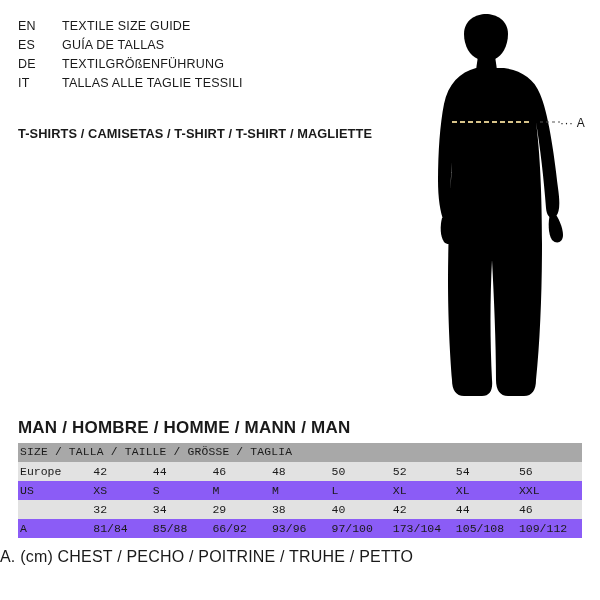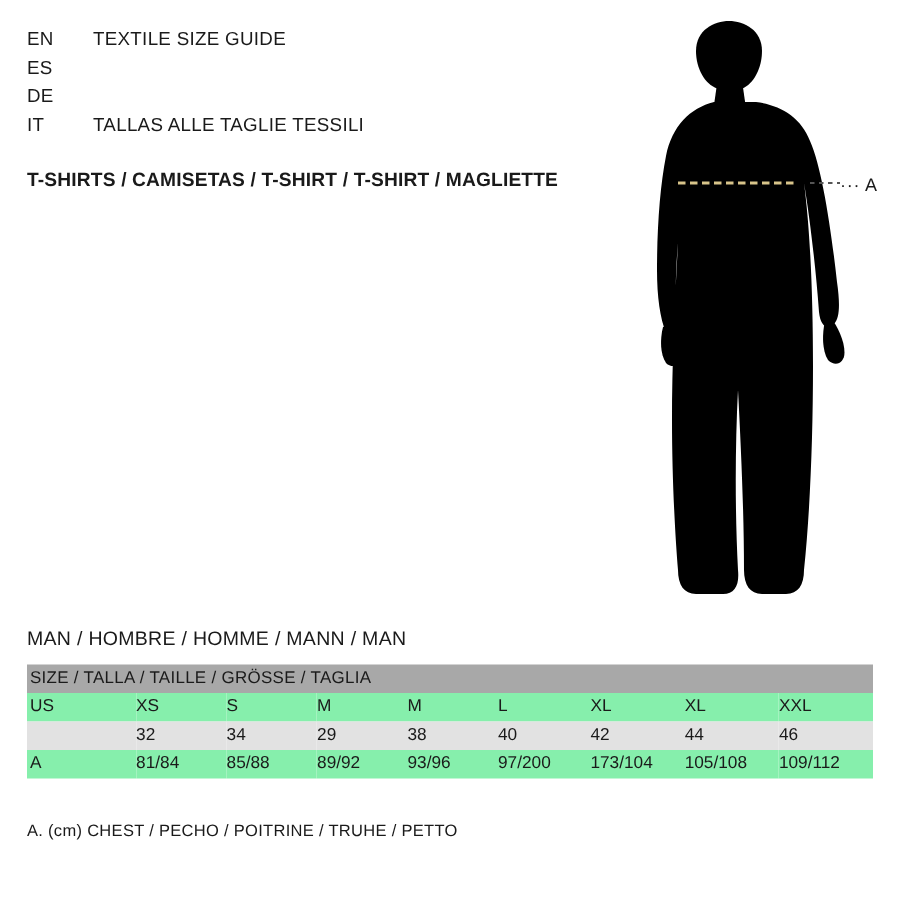--- a/index.html
+++ b/index.html
@@ -139,6 +139,7 @@
     </div>
     <div class="lang-row">
       <span class="lang-code">ES</span>
+      <span class="lang-text">GUÍA DE TALLAS</span>
     </div>
     <div class="lang-row">
       <span class="lang-code">DE</span>

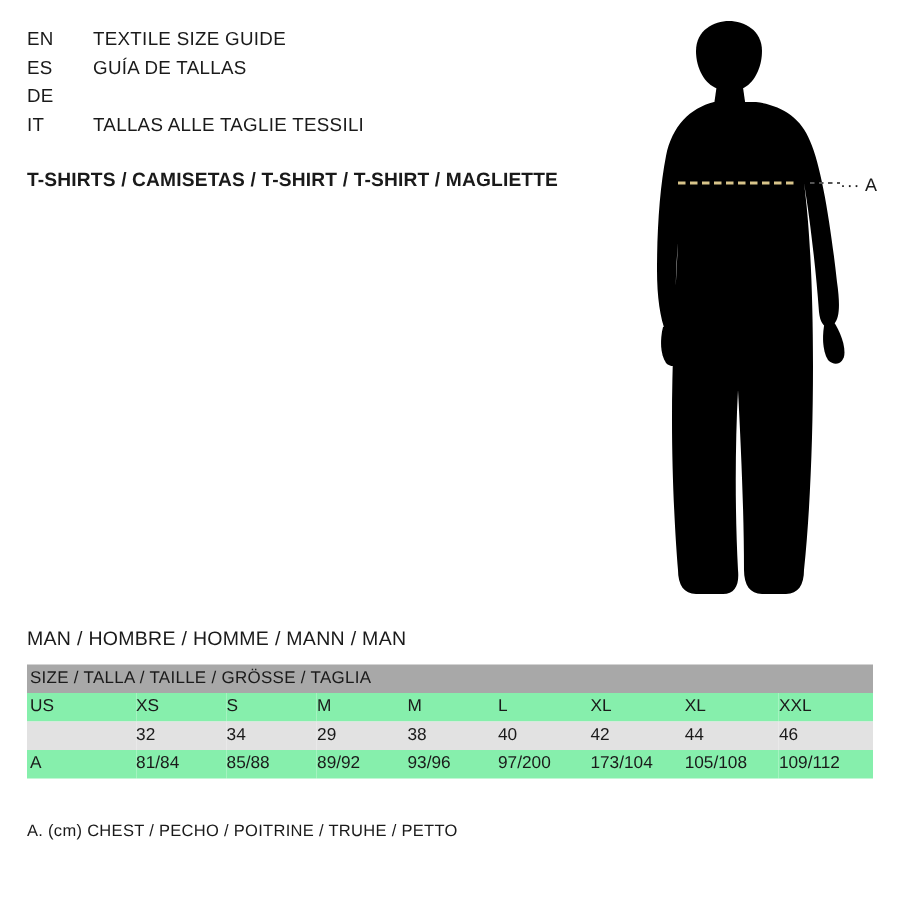--- a/index.html
+++ b/index.html
@@ -143,6 +143,7 @@
     </div>
     <div class="lang-row">
       <span class="lang-code">DE</span>
+      <span class="lang-text">TEXTILGRÖßENFÜHRUNG</span>
     </div>
     <div class="lang-row">
       <span class="lang-code">IT</span>

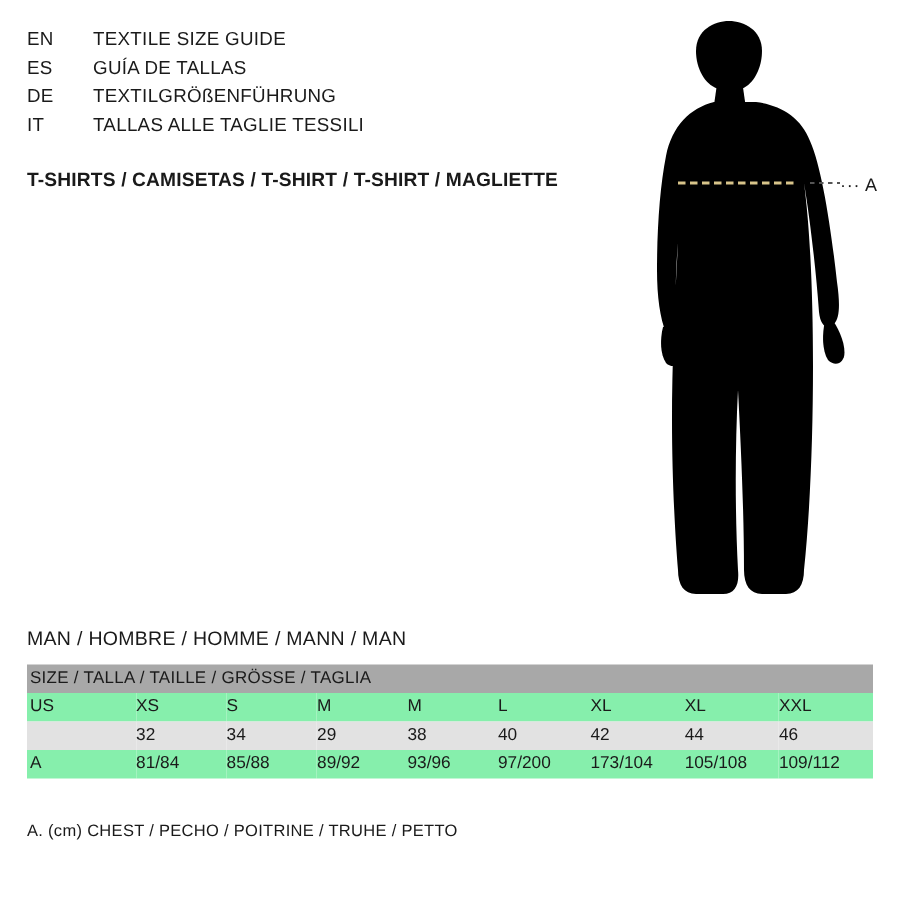--- a/index.html
+++ b/index.html
@@ -49,7 +49,7 @@
   .cat-block {
     position: absolute;
     left: 18px;
-    top: 110px;
+    top: 124px;
     width: 420px;
   }
   .cat-line {

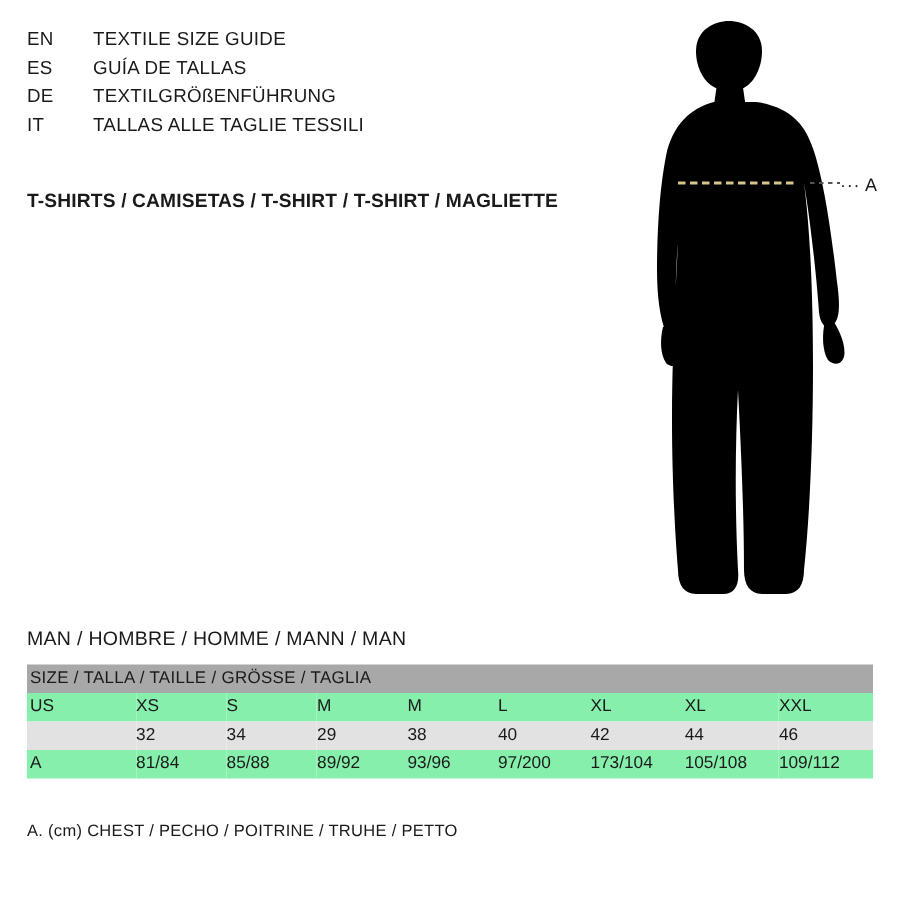--- a/index.html
+++ b/index.html
@@ -81,8 +81,8 @@
     position: absolute;
     left: 18px;
     top: 418px;
-    font-size: 13px;
-    font-weight: normal;
+    font-size: 17px;
+    font-weight: bold;
     letter-spacing: 0.2px;
   }
   table.size-table {

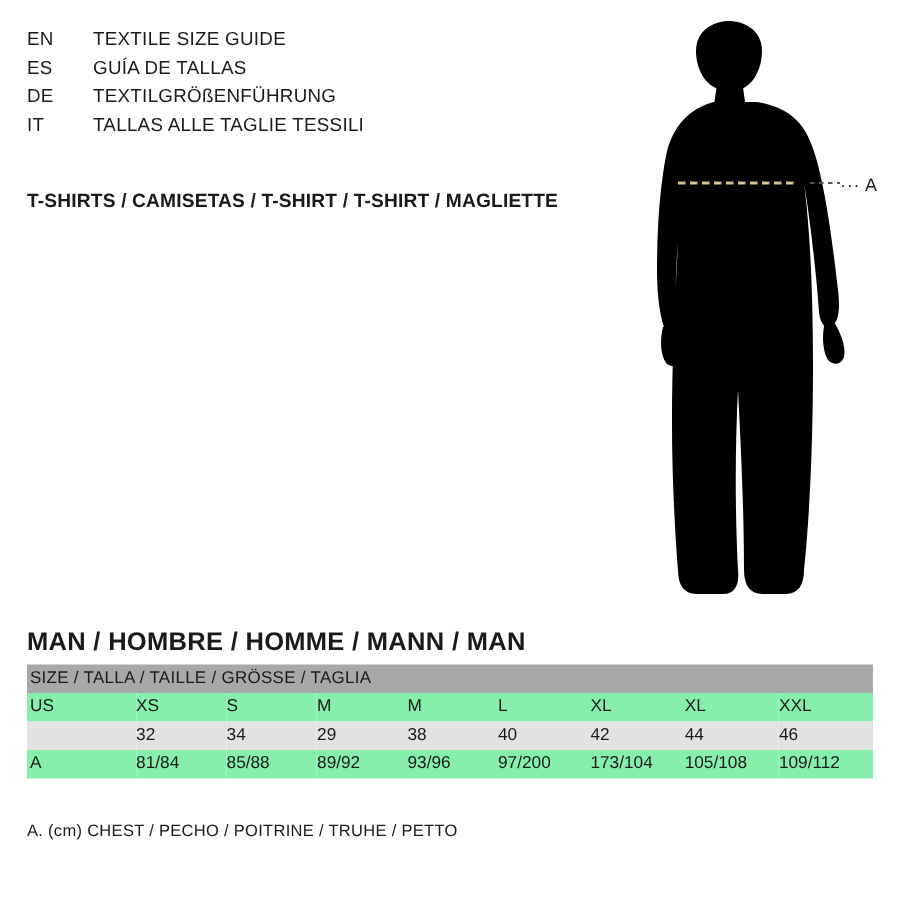--- a/index.html
+++ b/index.html
@@ -99,6 +99,7 @@
     line-height: 19px;
     vertical-align: middle;
     white-space: nowrap;
+    font-family: Liberation Mono, monospace;
   }
   .row-head td {
     background: #a8a8a8;

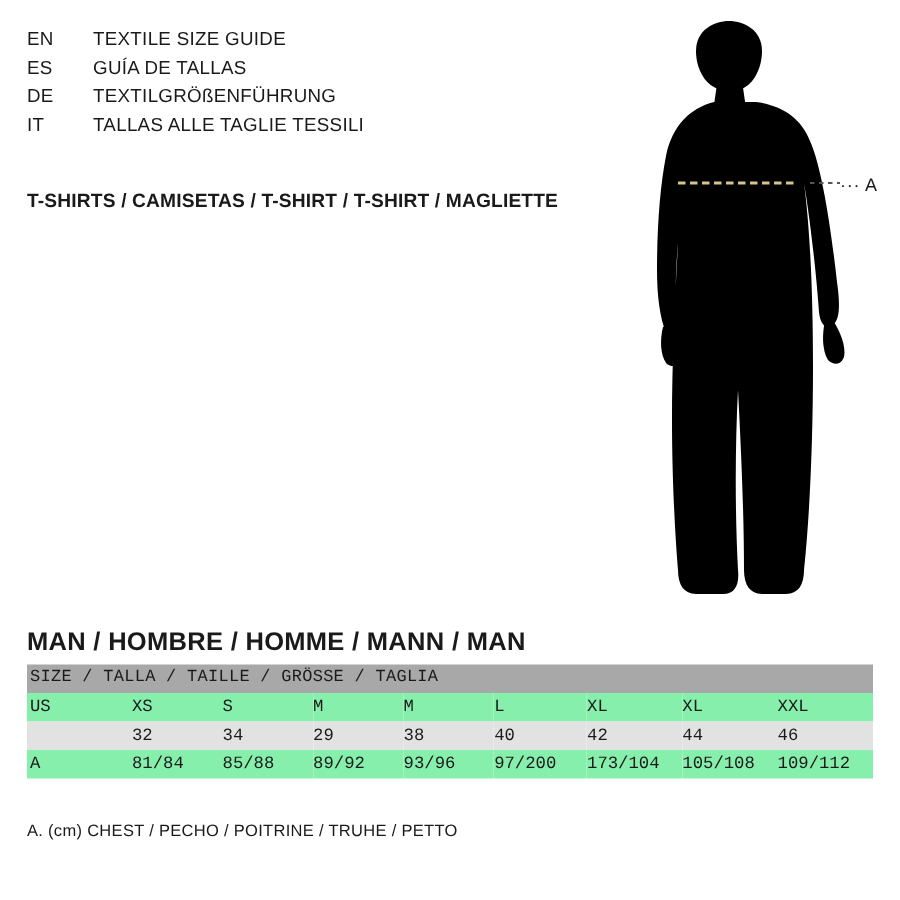--- a/index.html
+++ b/index.html
@@ -210,6 +210,17 @@
       <tr class="row-head">
         <td class="col-label" colspan="9">SIZE / TALLA / TAILLE / GRÖSSE / TAGLIA</td>
       </tr>
+      <tr class="row-light">
+        <td class="col-label">Europe</td>
+        <td class="val c1">42</td>
+        <td class="val c2">44</td>
+        <td class="val c3">46</td>
+        <td class="val c4">48</td>
+        <td class="val c5">50</td>
+        <td class="val c6">52</td>
+        <td class="val c7">54</td>
+        <td class="val c8">56</td>
+      </tr>
       <tr class="row-dark">
         <td class="col-label">US</td>
         <td class="val c1">XS</td>

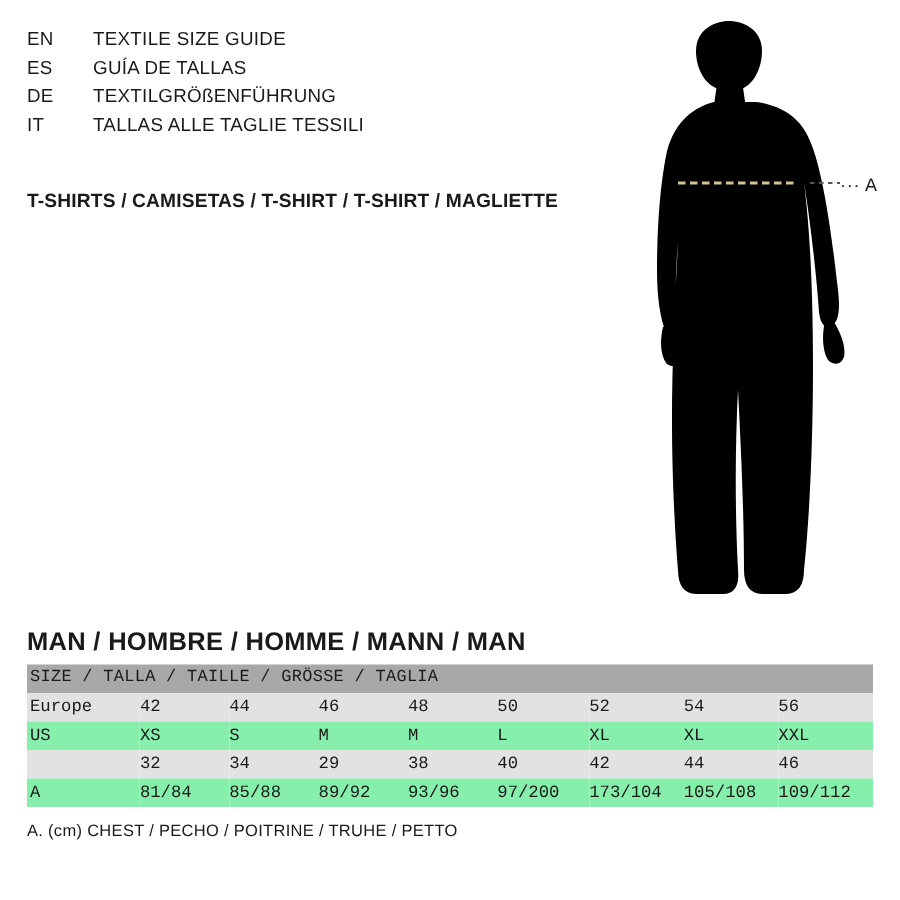--- a/index.html
+++ b/index.html
@@ -108,7 +108,7 @@
     letter-spacing: 0.2px;
   }
   .row-light td { background: #e2e2e2; }
-  .row-dark td  { background: #86efac; }
+  .row-dark td  { background: #8b5cf6; }
   .col-label { width: 84px; padding-left: 2px !important; }
   .val { text-align: left; }
   .c1 { width: 68px; }

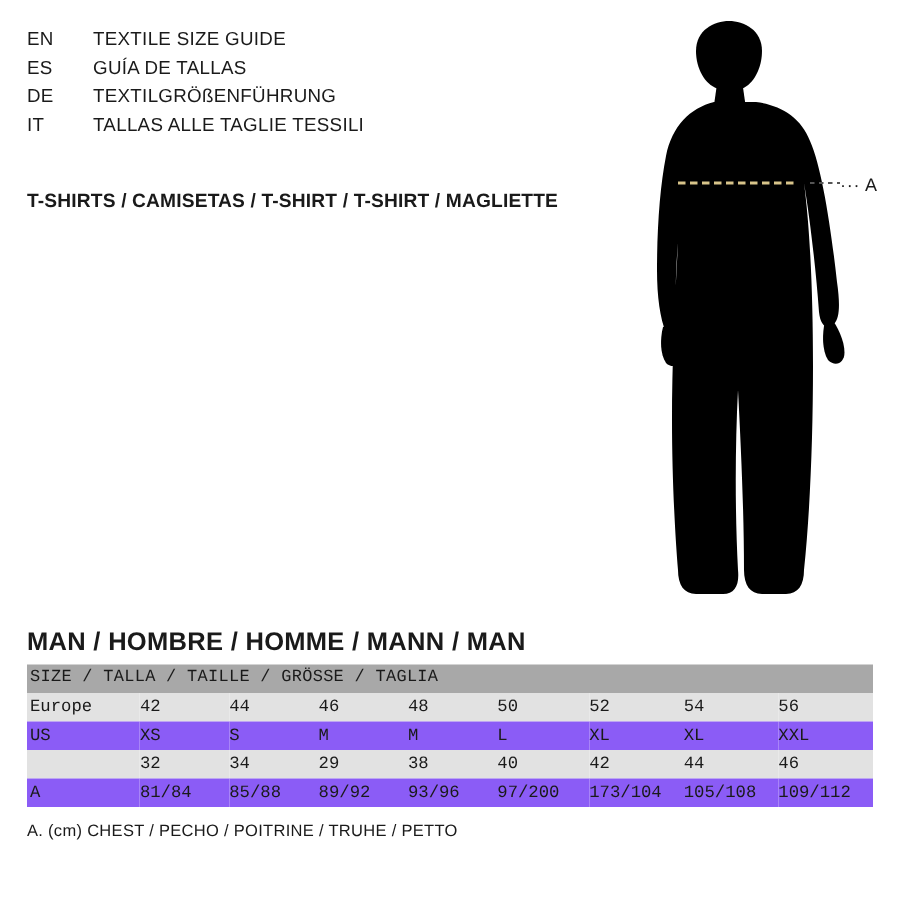--- a/index.html
+++ b/index.html
@@ -247,7 +247,7 @@
         <td class="col-label">A</td>
         <td class="val c1">81/84</td>
         <td class="val c2">85/88</td>
-        <td class="val c3">89/92</td>
+        <td class="val c3">66/92</td>
         <td class="val c4">93/96</td>
         <td class="val c5">97/200</td>
         <td class="val c6">173/104</td>

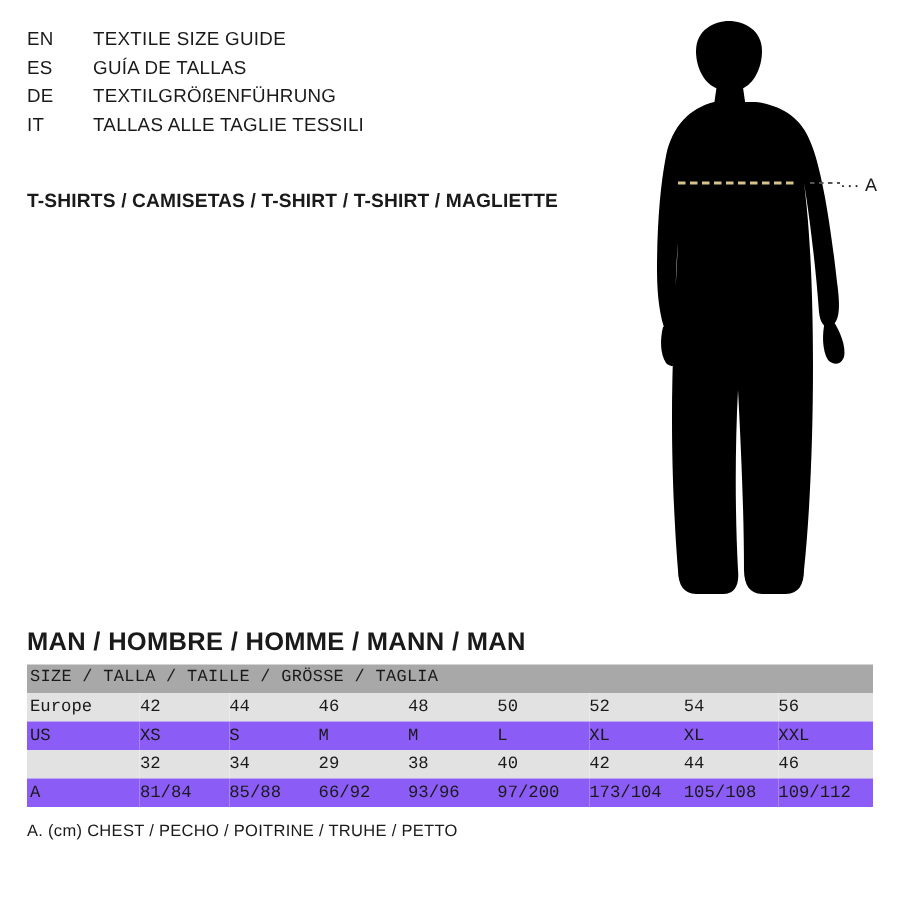--- a/index.html
+++ b/index.html
@@ -249,7 +249,7 @@
         <td class="val c2">85/88</td>
         <td class="val c3">66/92</td>
         <td class="val c4">93/96</td>
-        <td class="val c5">97/200</td>
+        <td class="val c5">97/100</td>
         <td class="val c6">173/104</td>
         <td class="val c7">105/108</td>
         <td class="val c8">109/112</td>

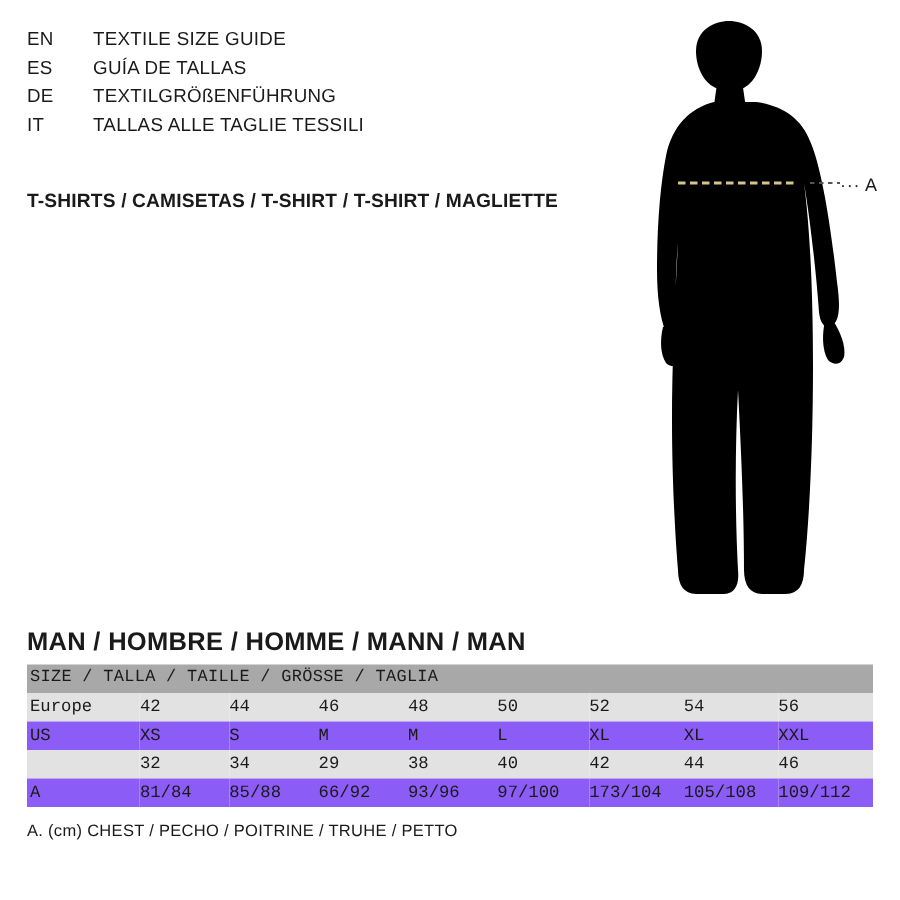--- a/index.html
+++ b/index.html
@@ -122,9 +122,9 @@
 
   .footnote {
     position: absolute;
-    left: 18px;
+    left: 0;
     top: 548px;
-    font-size: 11px;
+    font-size: 16px;
     letter-spacing: 0.2px;
   }
 </style>

